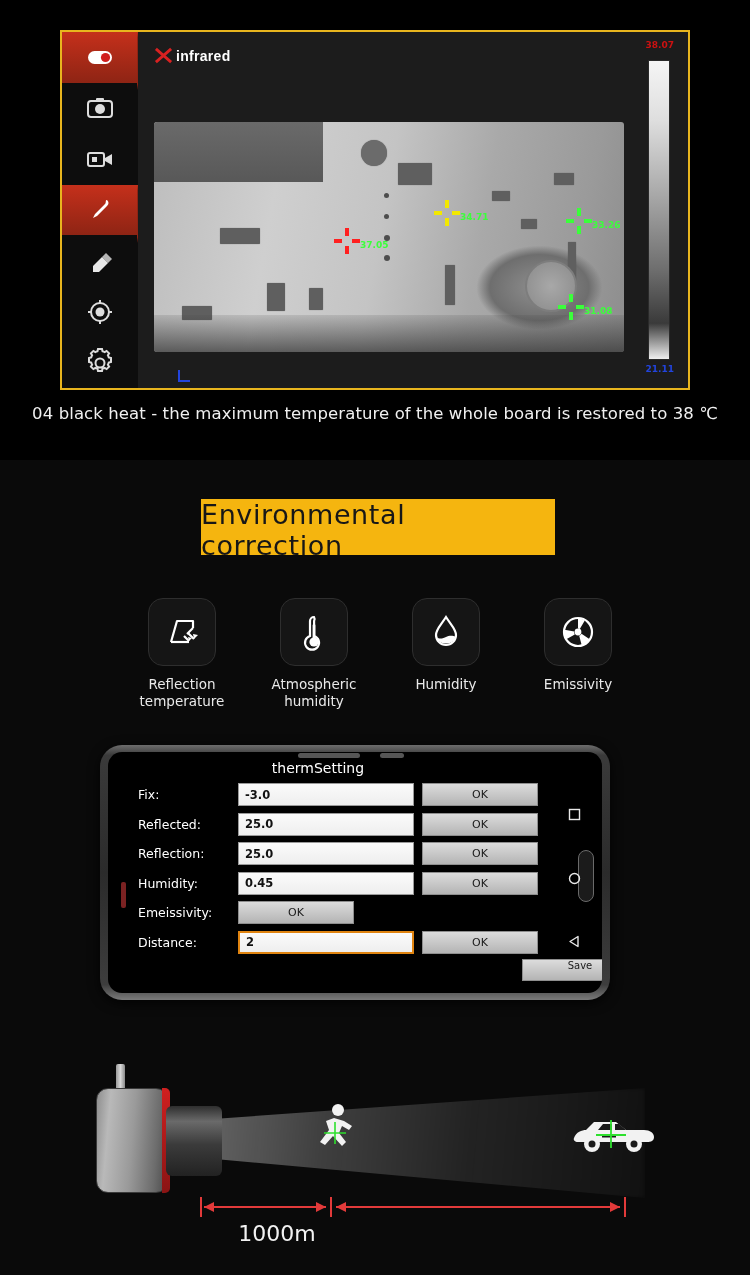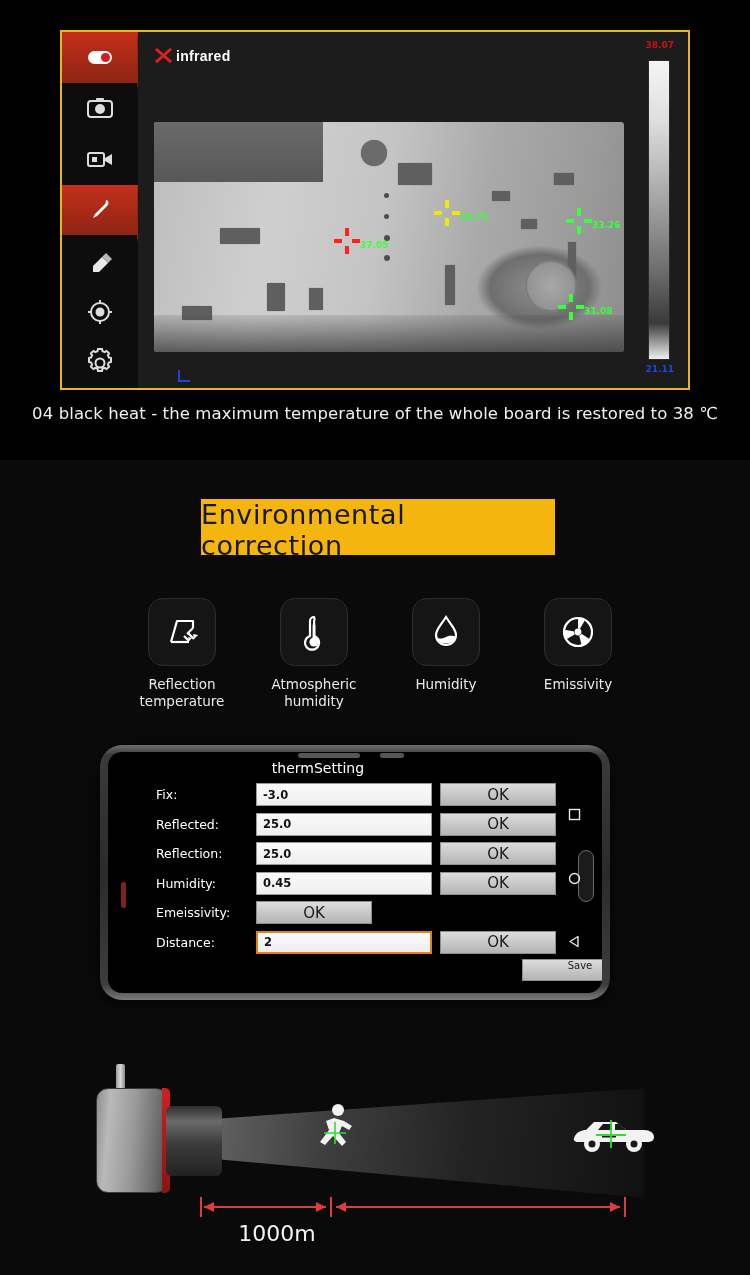--- a/index.html
+++ b/index.html
@@ -190,7 +190,7 @@
     font-family: "DejaVu Sans", sans-serif;
   }
   #settings-rows {
-    position: absolute; left: 48px; top: 28px; width: 400px;
+    position: absolute; left: 30px; top: 28px; width: 400px;
   }
   .srow { display: flex; align-items: center; height: 29.5px; }
   .srow-label {

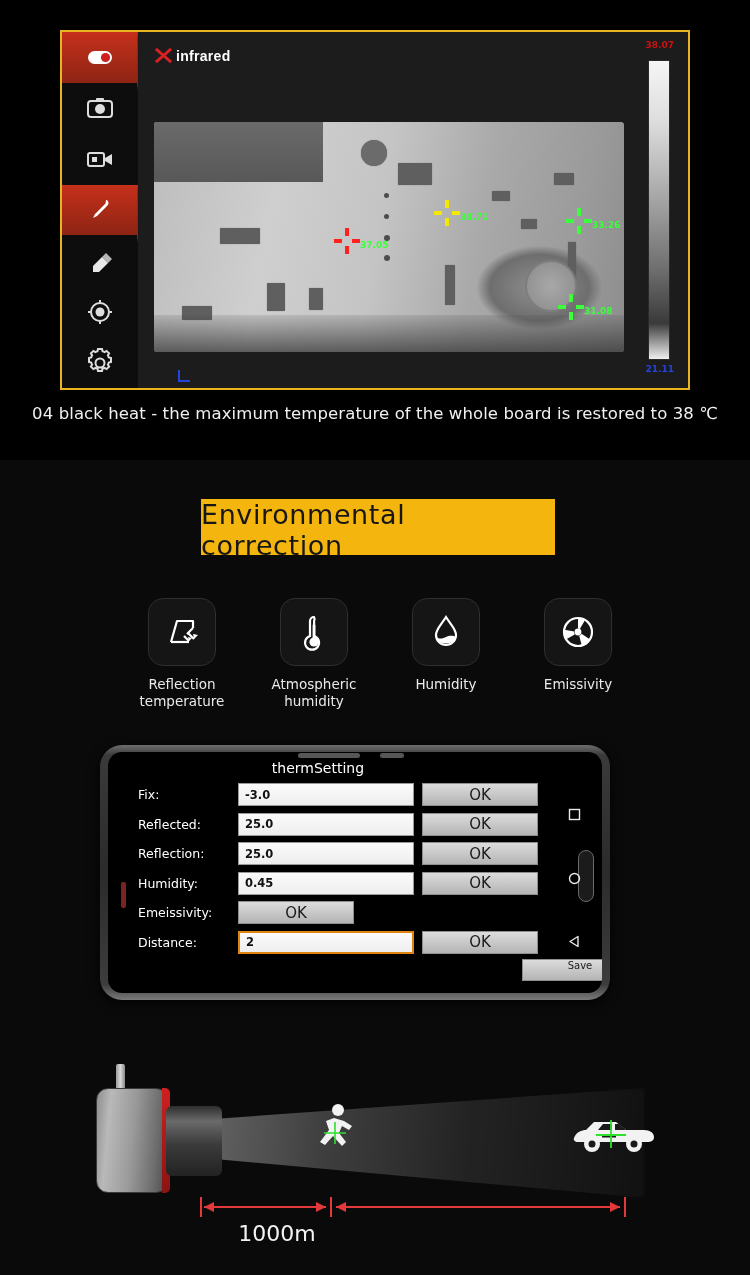--- a/index.html
+++ b/index.html
@@ -210,7 +210,7 @@
     width: 116px; height: 23px;
     background: linear-gradient(180deg,#dcdcdc,#b4b4b4);
     border: 1px solid #8e8e8e;
-    color: #1a1a1a; font-size: 15px;
+    color: #1a1a1a; font-size: 11px;
     display: flex; align-items: center; justify-content: center;
     font-family: "DejaVu Sans", sans-serif;
   }

